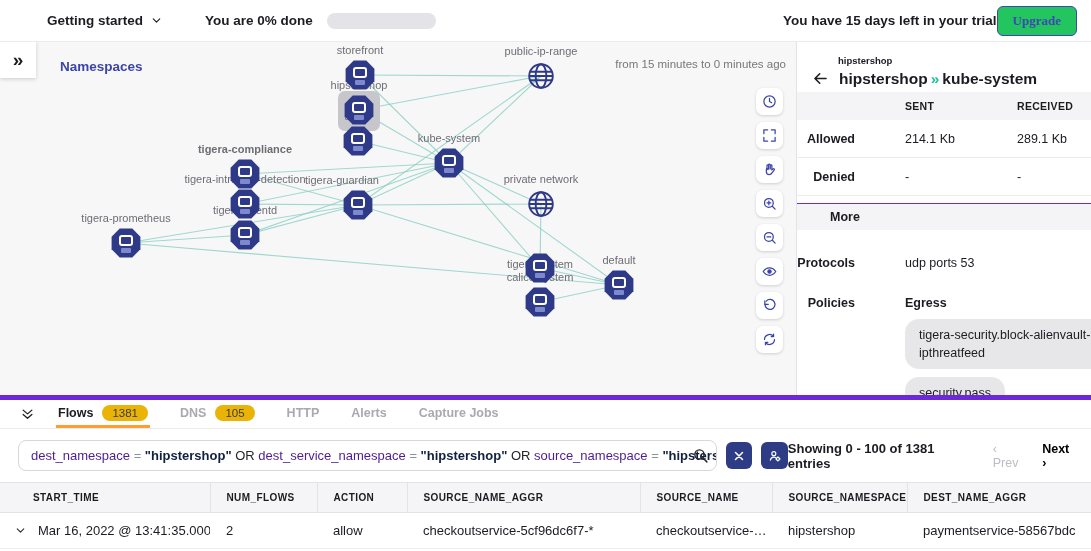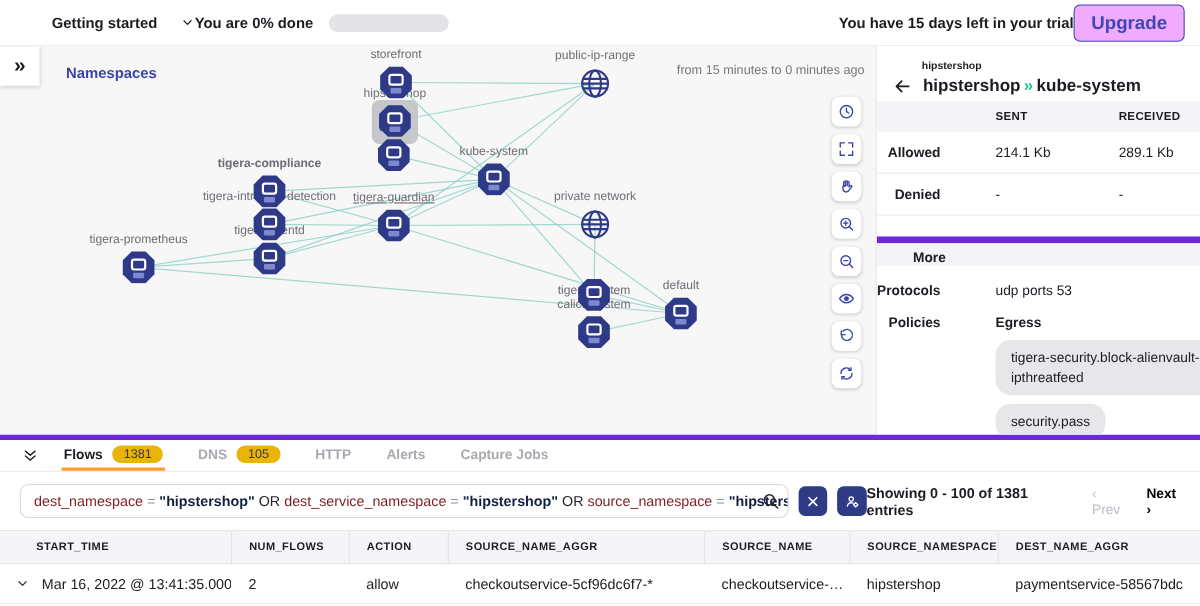--- a/index.html
+++ b/index.html
@@ -8,7 +8,7 @@
 
   
   .topbar{height:42px;display:flex;align-items:center;border-bottom:1px solid #ebebef;background:#fff;padding:0 14px 0 47px}
-  .gs{display:flex;align-items:center;gap:21px;font-size:13.5px;font-weight:bold;cursor:pointer}
+  .gs{display:flex;align-items:center;gap:7px;font-size:13.5px;font-weight:bold;cursor:pointer}
   .gs .ic svg{width:13px;height:13px}
   .progress-label{font-size:13.5px;font-weight:bold}
   .progress-pill{margin-left:14px;width:109px;height:16px;border-radius:8px;background:#e3e3e8}

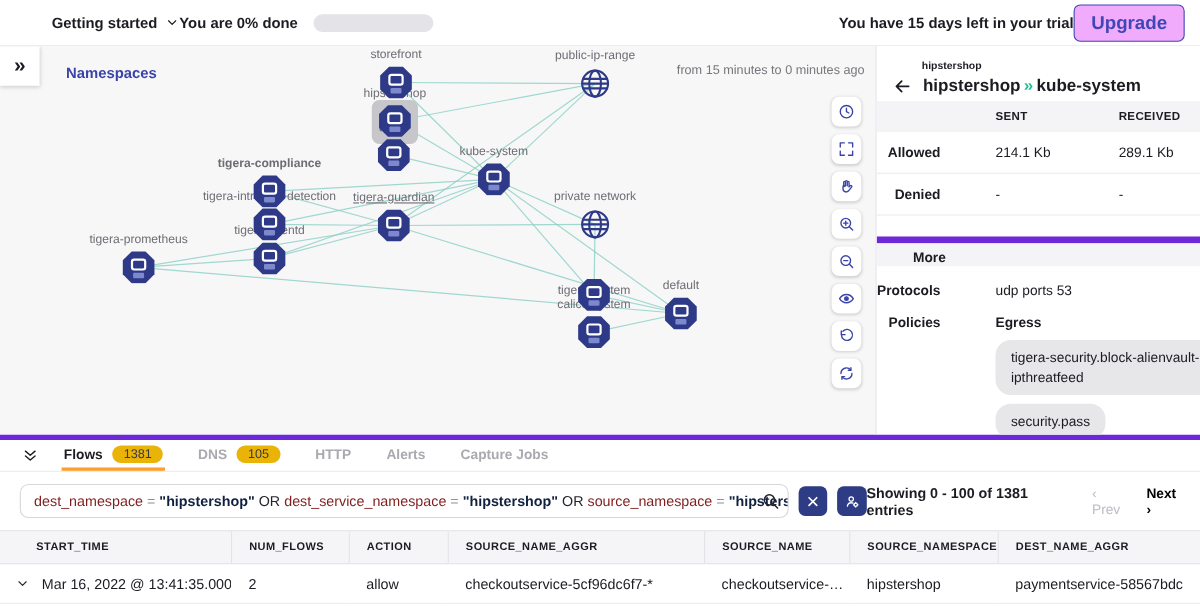--- a/index.html
+++ b/index.html
@@ -10,7 +10,7 @@
   .topbar{height:42px;display:flex;align-items:center;border-bottom:1px solid #ebebef;background:#fff;padding:0 14px 0 47px}
   .gs{display:flex;align-items:center;gap:7px;font-size:13.5px;font-weight:bold;cursor:pointer}
   .gs .ic svg{width:13px;height:13px}
-  .progress-label{font-size:13.5px;font-weight:bold}
+  .progress-label{margin-left:42px;font-size:13.5px;font-weight:bold}
   .progress-pill{margin-left:14px;width:109px;height:16px;border-radius:8px;background:#e3e3e8}
   .top-right{margin-left:auto;display:flex;align-items:center;}
   .trial{font-size:13.5px;font-weight:bold}

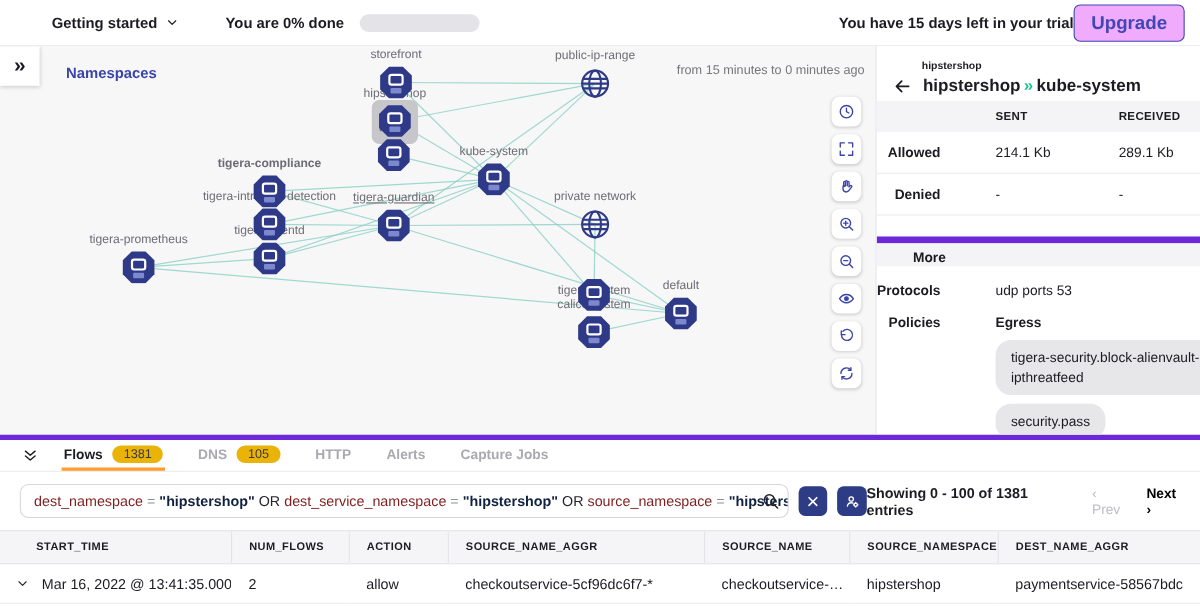--- a/index.html
+++ b/index.html
@@ -14,7 +14,7 @@
   .progress-pill{margin-left:14px;width:109px;height:16px;border-radius:8px;background:#e3e3e8}
   .top-right{margin-left:auto;display:flex;align-items:center;}
   .trial{font-size:13.5px;font-weight:bold}
-  .upgrade{border:1.5px solid #3f46b5;color:#3f46b5;background:#f0abfc;border-radius:6px;font-size:17px;font-weight:bold;padding:6px 15px;cursor:pointer;font-family:Liberation Sans, sans-serif}
+  .upgrade{border:1.5px solid #3f46b5;color:#3f46b5;background:#22c55e;border-radius:6px;font-size:13px;font-weight:bold;padding:6px 15px;cursor:pointer;font-family:Liberation Serif, serif}
 
   
   .main{display:flex;height:353px}

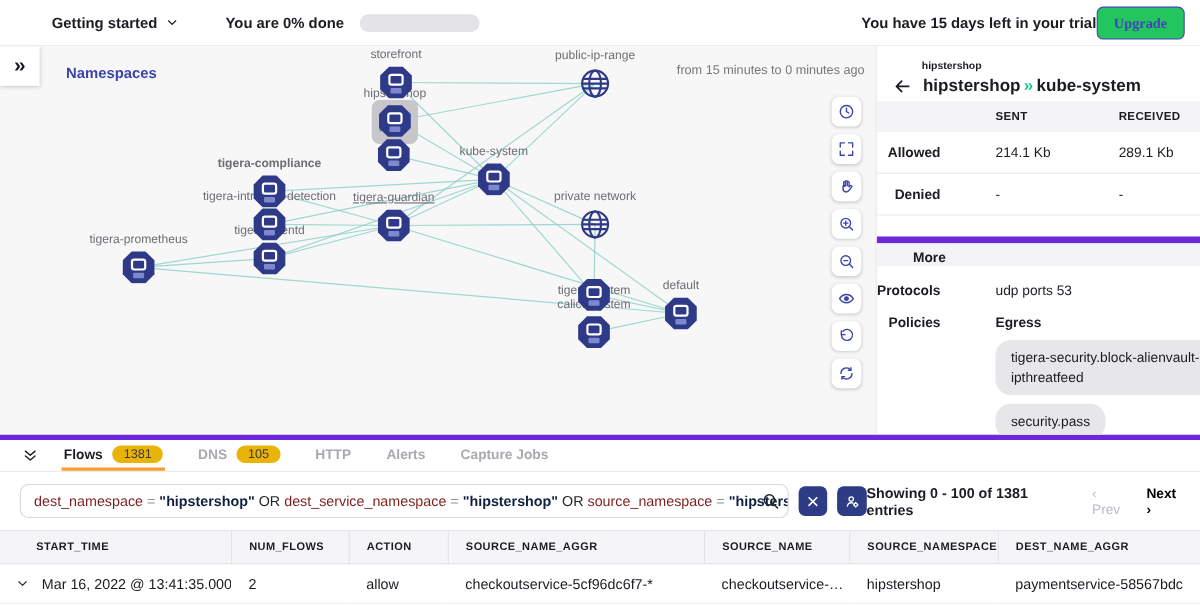--- a/index.html
+++ b/index.html
@@ -259,7 +259,7 @@
           <div class="nbadge"></div>
         </div>
       </div>
-      <div class="glabel" style="left: 278px; top: 132px; text-decoration: underline;">tigera-guardian</div>
+      <div class="glabel" style="left: 262px; top: 132px;">tigera-guardian</div>
       <div class="gnode" style="left: 343px; top: 148px;">
         <div class="octa">
           <div class="mon"></div>

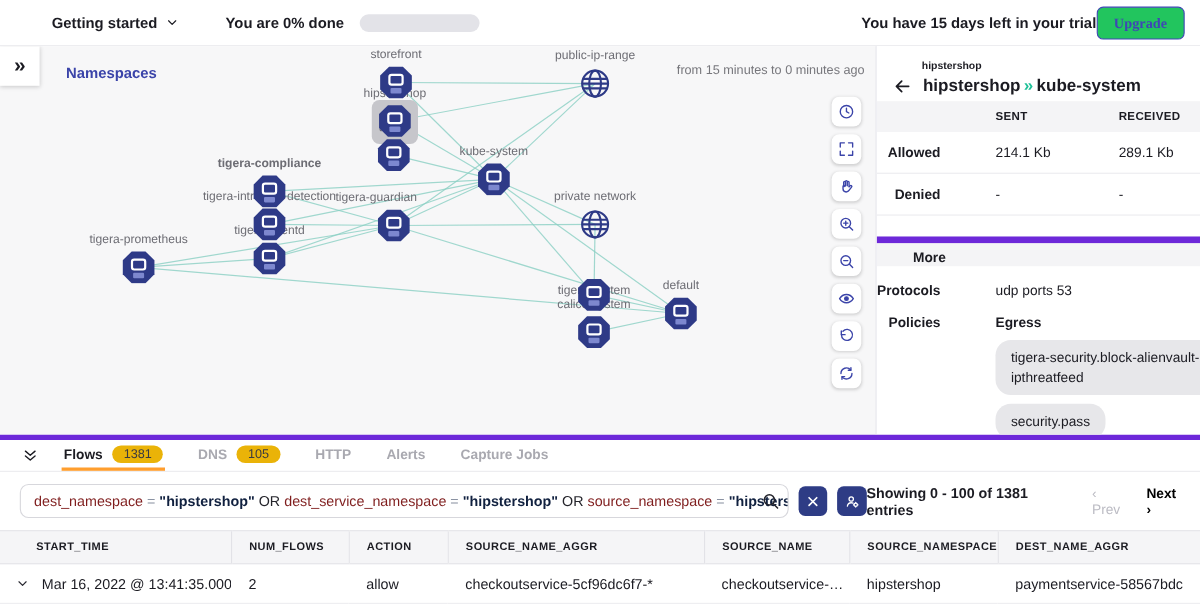--- a/index.html
+++ b/index.html
@@ -49,7 +49,7 @@
   .col-label{flex:0 0 108px;text-align:right;padding-right:50px;font-weight:bold;white-space:nowrap}
   .col-a{flex:0 0 112px}
   .col-b{flex:1}
-  .more-bar{margin-top:19px;height:27px;line-height:27px;background:#f4f4f6;padding-left:33px;font-size:12.5px;font-weight:bold;border-top:6px solid #6d28d9}
+  .more-bar{margin-top:7px;height:27px;line-height:27px;background:#f4f4f6;padding-left:33px;font-size:12.5px;font-weight:bold;border-top:1px solid #6d28d9}
   .kv{display:flex;margin-top:15px;font-size:12.5px}
   .kv-label{flex:0 0 108px;text-align:right;padding-right:50px;font-weight:bold;white-space:nowrap}
   .kv-value{flex:1}

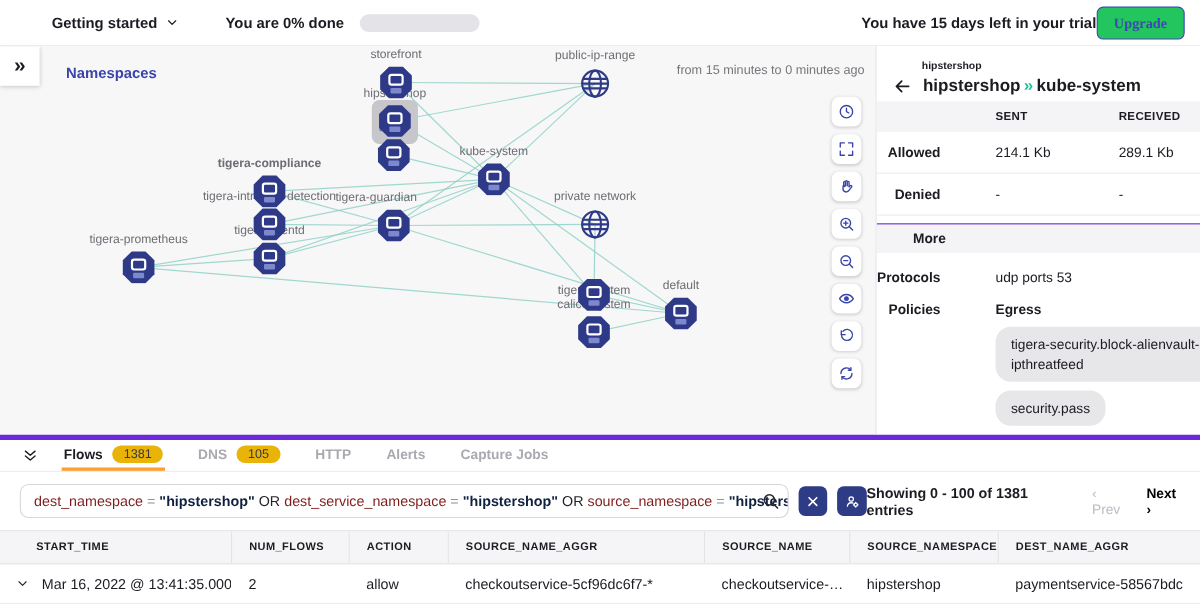--- a/index.html
+++ b/index.html
@@ -50,7 +50,7 @@
   .col-a{flex:0 0 112px}
   .col-b{flex:1}
   .more-bar{margin-top:7px;height:27px;line-height:27px;background:#f4f4f6;padding-left:33px;font-size:12.5px;font-weight:bold;border-top:1px solid #6d28d9}
-  .kv{display:flex;margin-top:15px;font-size:12.5px}
+  .kv{display:flex;margin-top:26px;font-size:12.5px}
   .kv-label{flex:0 0 108px;text-align:right;padding-right:50px;font-weight:bold;white-space:nowrap}
   .kv-value{flex:1}
   .pol-group{font-weight:bold;margin-bottom:9px}

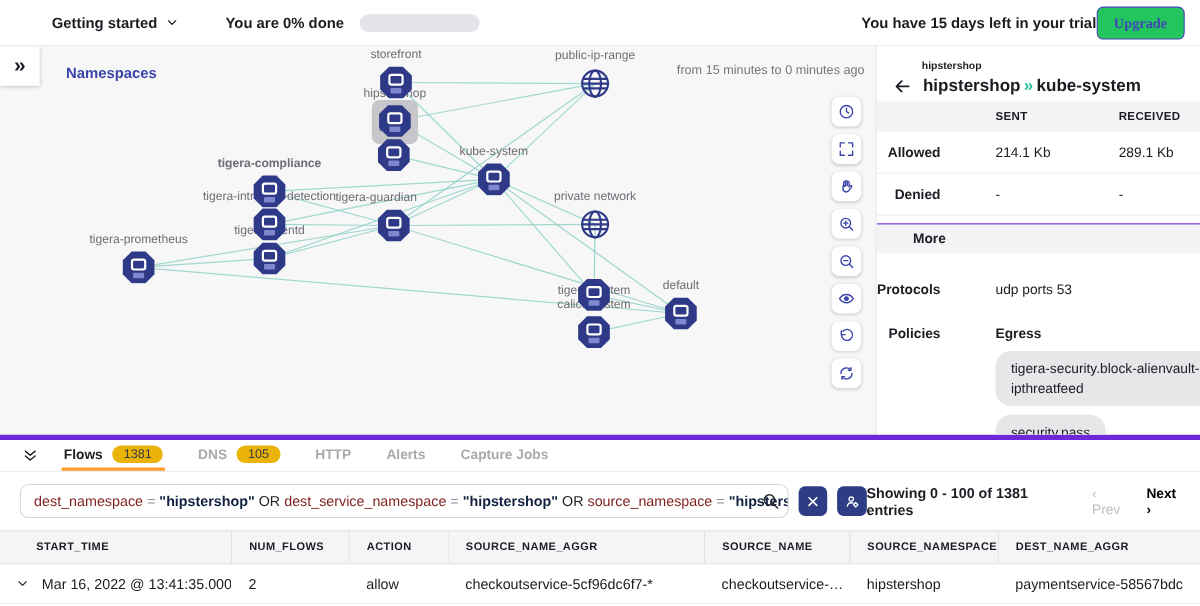--- a/index.html
+++ b/index.html
@@ -68,7 +68,7 @@
   .filter-row{display:flex;align-items:center;height:53px;padding-left:18px}
   .filter-input{position:relative;flex:0 0 699px;height:31px;border:1px solid #d7d7dc;border-radius:8px;background:#fff;overflow:hidden;cursor:text}
   .filter-text{white-space:nowrap;overflow:hidden;line-height:29px;padding:0 32px 0 12px;font-size:13px}
-  .q-key{color:#7f1d1d}
+  .q-key{color:#4c1d95}
   .q-op{color:#8b93a3}
   .q-val{color:#10203f;font-weight:bold}
   .q-bool{color:#24242b}

